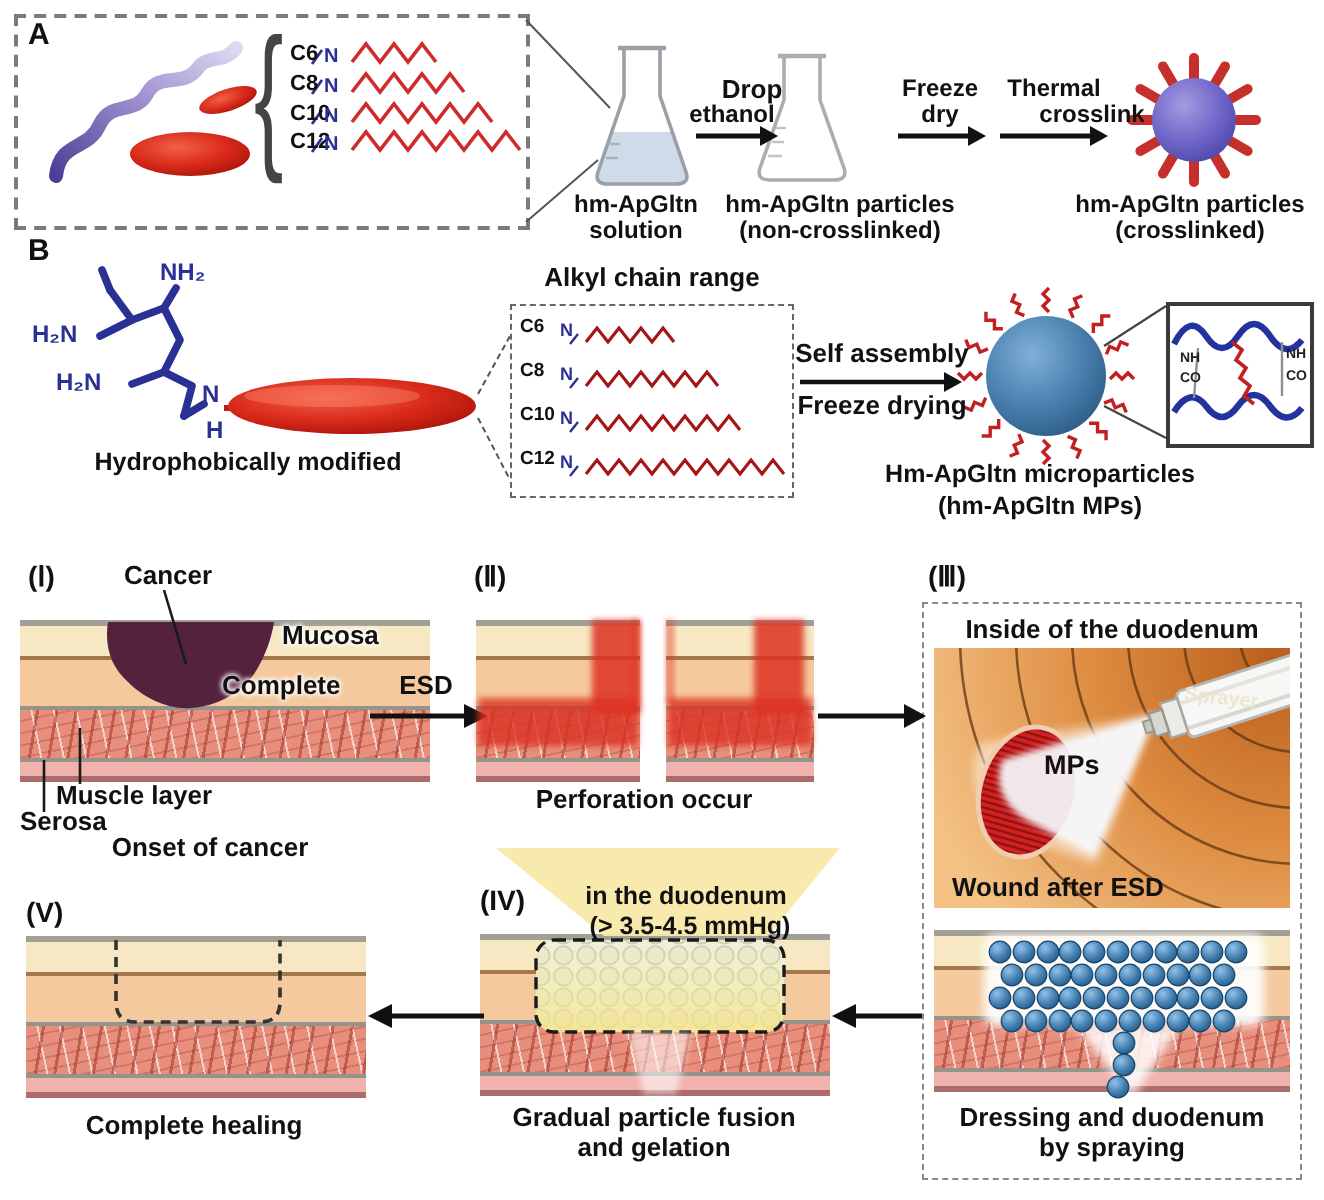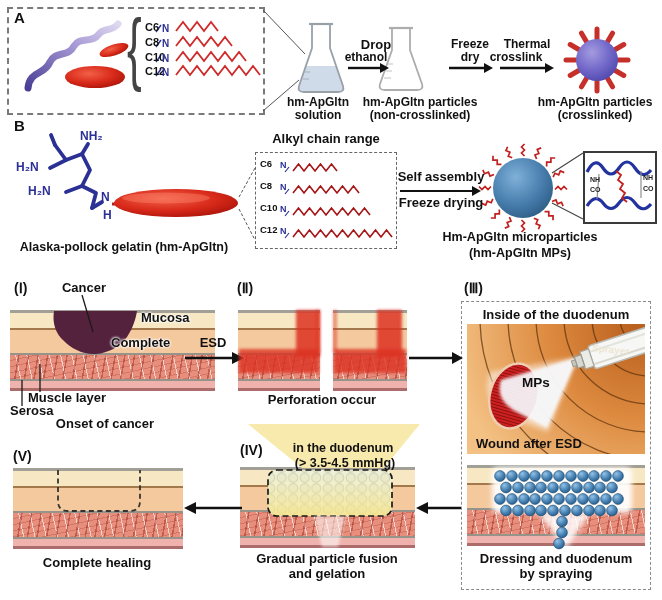--- a/index.html
+++ b/index.html
@@ -421,7 +421,7 @@
   <div class="t c" style="left:470px;top:38px;font-size:12px">Freeze</div>
   <div class="t c" style="left:470px;top:51px;font-size:12px">dry</div>
   <div class="t c" style="left:527px;top:38px;font-size:12px">Thermal</div>
-  <div class="t c" style="left:516px;top:51px;font-size:12px">crosslink</div>
+  <div class="t c" style="left:546px;top:51px;font-size:12px">crosslink</div>
   <div class="t c" style="left:595px;top:96px;font-size:12px">hm-ApGltn particles</div>
   <div class="t c" style="left:595px;top:109px;font-size:12px">(crosslinked)</div>
 

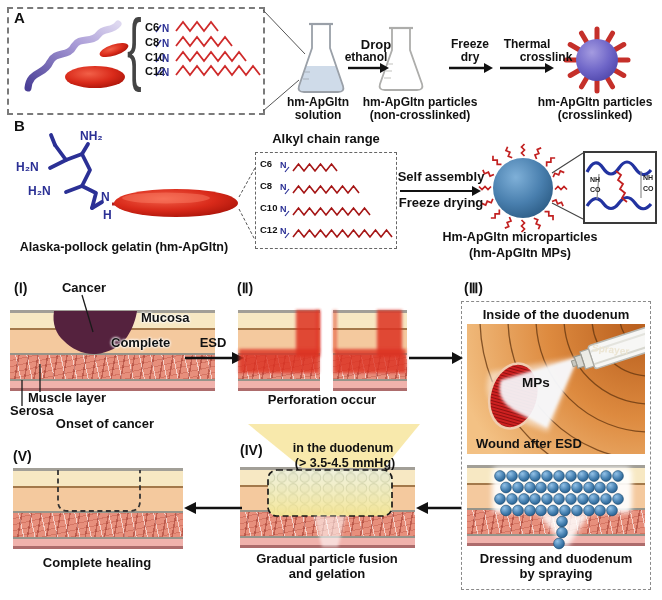--- a/index.html
+++ b/index.html
@@ -431,6 +431,7 @@
   <div class="t blue" style="left:28px;top:185px;font-size:12px">H₂N</div>
   <div class="t blue" style="left:101px;top:191px;font-size:12px">N</div>
   <div class="t blue" style="left:103px;top:209px;font-size:12px">H</div>
+  <div class="t c" style="left:124px;top:224px;font-size:12.5px">Hydrophobically modified</div>
   <div class="t c" style="left:124px;top:240px;font-size:12.5px">Alaska-pollock gelatin (hm-ApGltn)</div>
   <div class="t c" style="left:326px;top:132px;font-size:13px">Alkyl chain range</div>
   <div class="t" style="left:260px;top:159px;font-size:9.5px">C6</div>

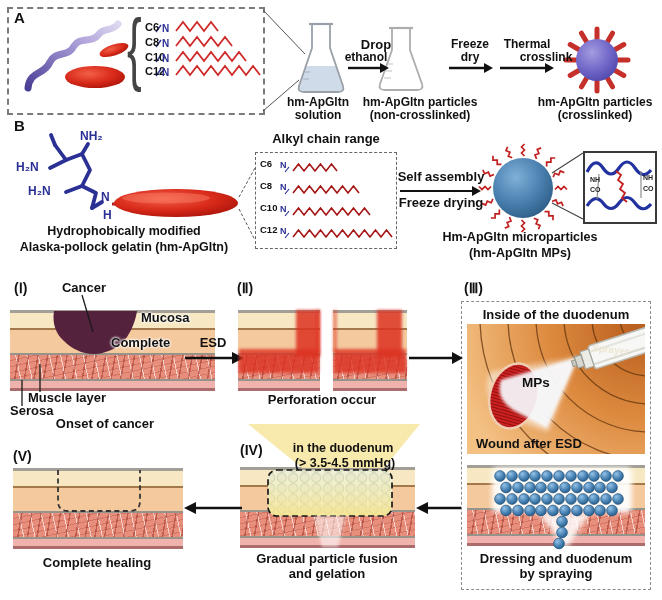--- a/index.html
+++ b/index.html
@@ -432,7 +432,6 @@
   <div class="t blue" style="left:101px;top:191px;font-size:12px">N</div>
   <div class="t blue" style="left:103px;top:209px;font-size:12px">H</div>
   <div class="t c" style="left:124px;top:224px;font-size:12.5px">Hydrophobically modified</div>
-  <div class="t c" style="left:124px;top:240px;font-size:12.5px">Alaska-pollock gelatin (hm-ApGltn)</div>
   <div class="t c" style="left:326px;top:132px;font-size:13px">Alkyl chain range</div>
   <div class="t" style="left:260px;top:159px;font-size:9.5px">C6</div>
   <div class="t" style="left:260px;top:181px;font-size:9.5px">C8</div>

